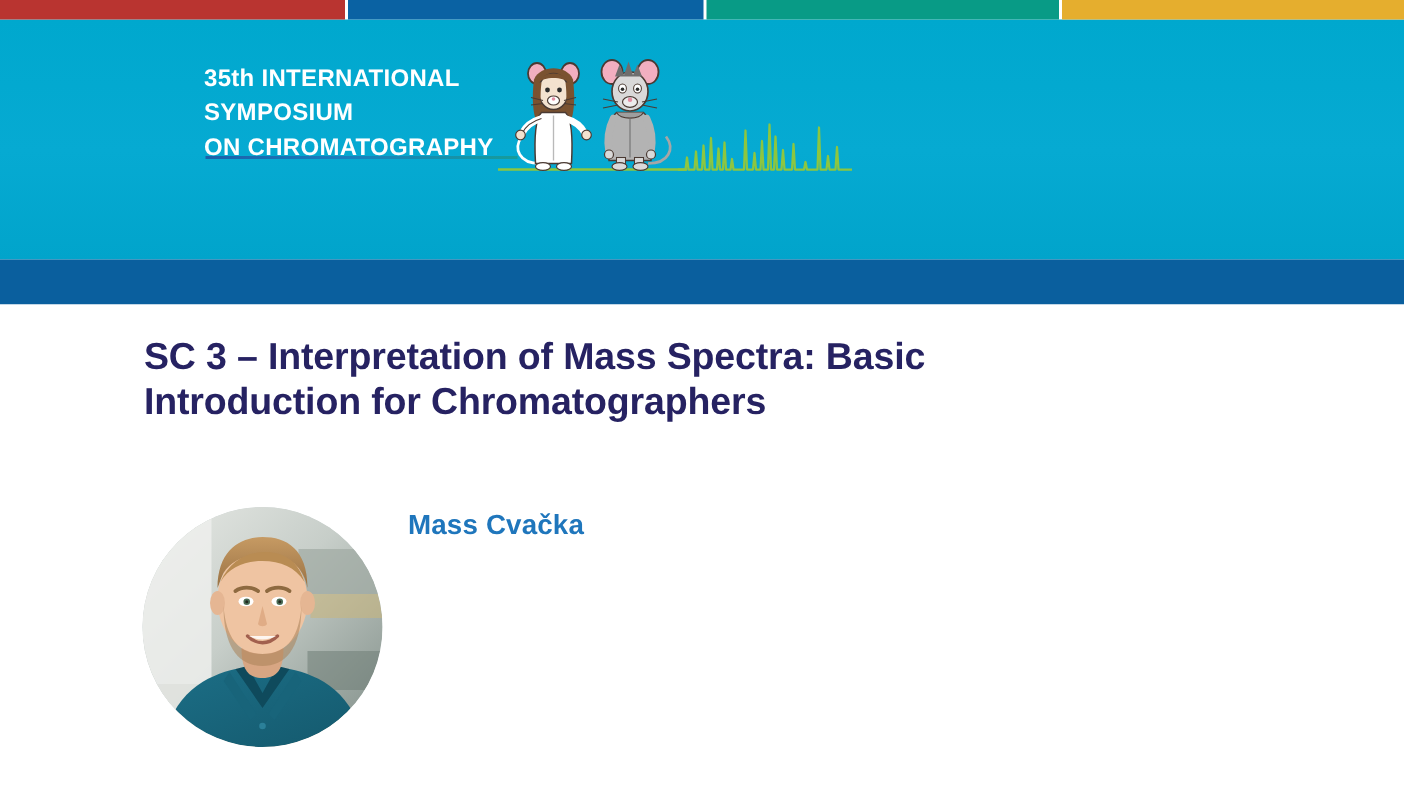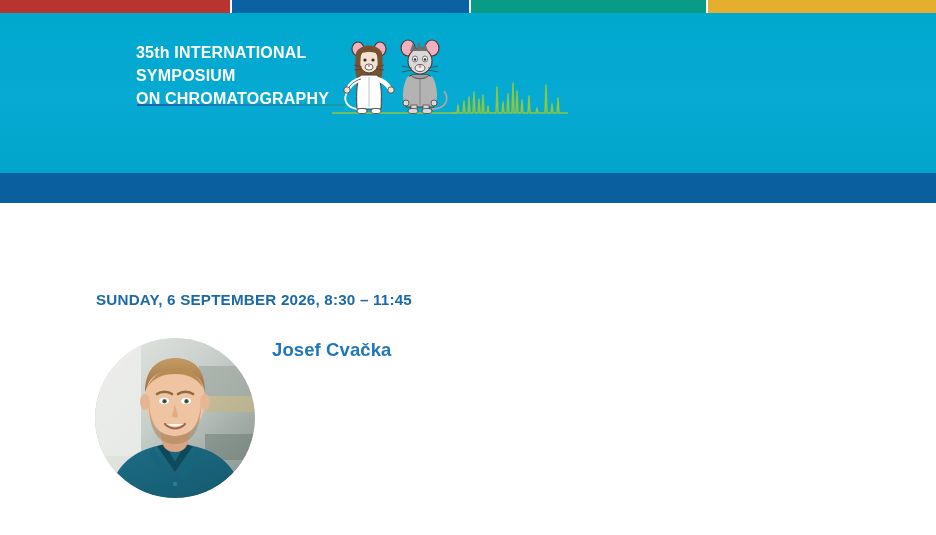--- a/index.html
+++ b/index.html
@@ -286,6 +286,7 @@
 
 <div class="content">
 
+  <div class="course-title">SC 3 – Interpretation of Mass Spectra: Basic Introduction for Chromatographers</div>
 
   <div class="course-date">SUNDAY, 6 SEPTEMBER 2026, 8:30 – 11:45</div>
 

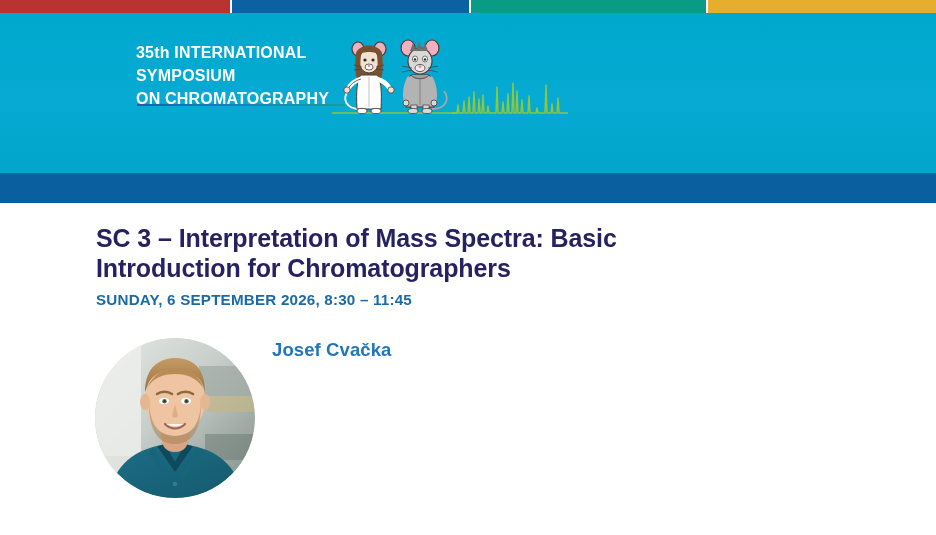--- a/index.html
+++ b/index.html
@@ -288,7 +288,6 @@
 
   <div class="course-title">SC 3 – Interpretation of Mass Spectra: Basic Introduction for Chromatographers</div>
 
-  <div class="course-date">SUNDAY, 6 SEPTEMBER 2026, 8:30 – 11:45</div>
 
   <div class="speaker-photo">
     <svg width="160" height="160" viewBox="0 0 160 160" xmlns="http://www.w3.org/2000/svg">

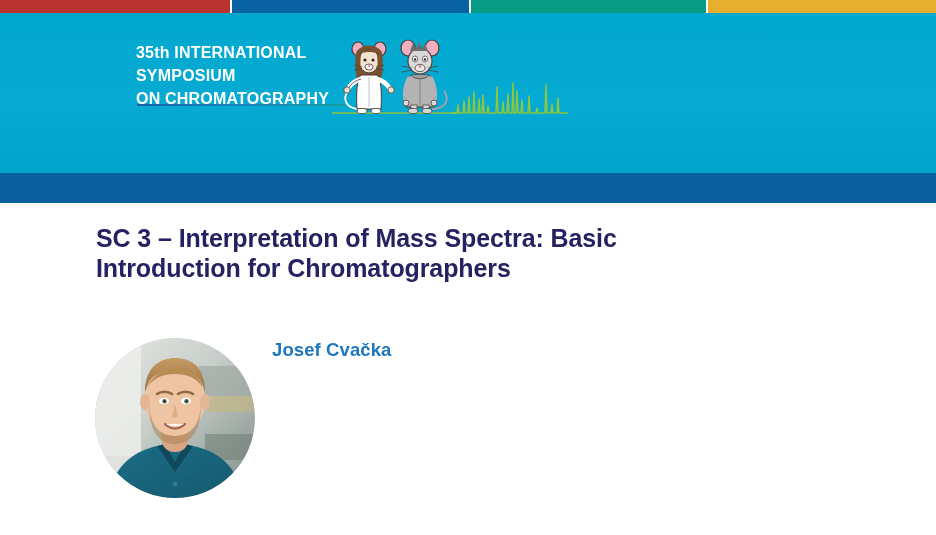--- a/index.html
+++ b/index.html
@@ -360,7 +360,7 @@
     </svg>
   </div>
 
-  <div class="speaker-name">Josef Cvačka</div>
+  <div class="speaker-name">Mass Cvačka</div>
 </div>
 
 </body></html>

